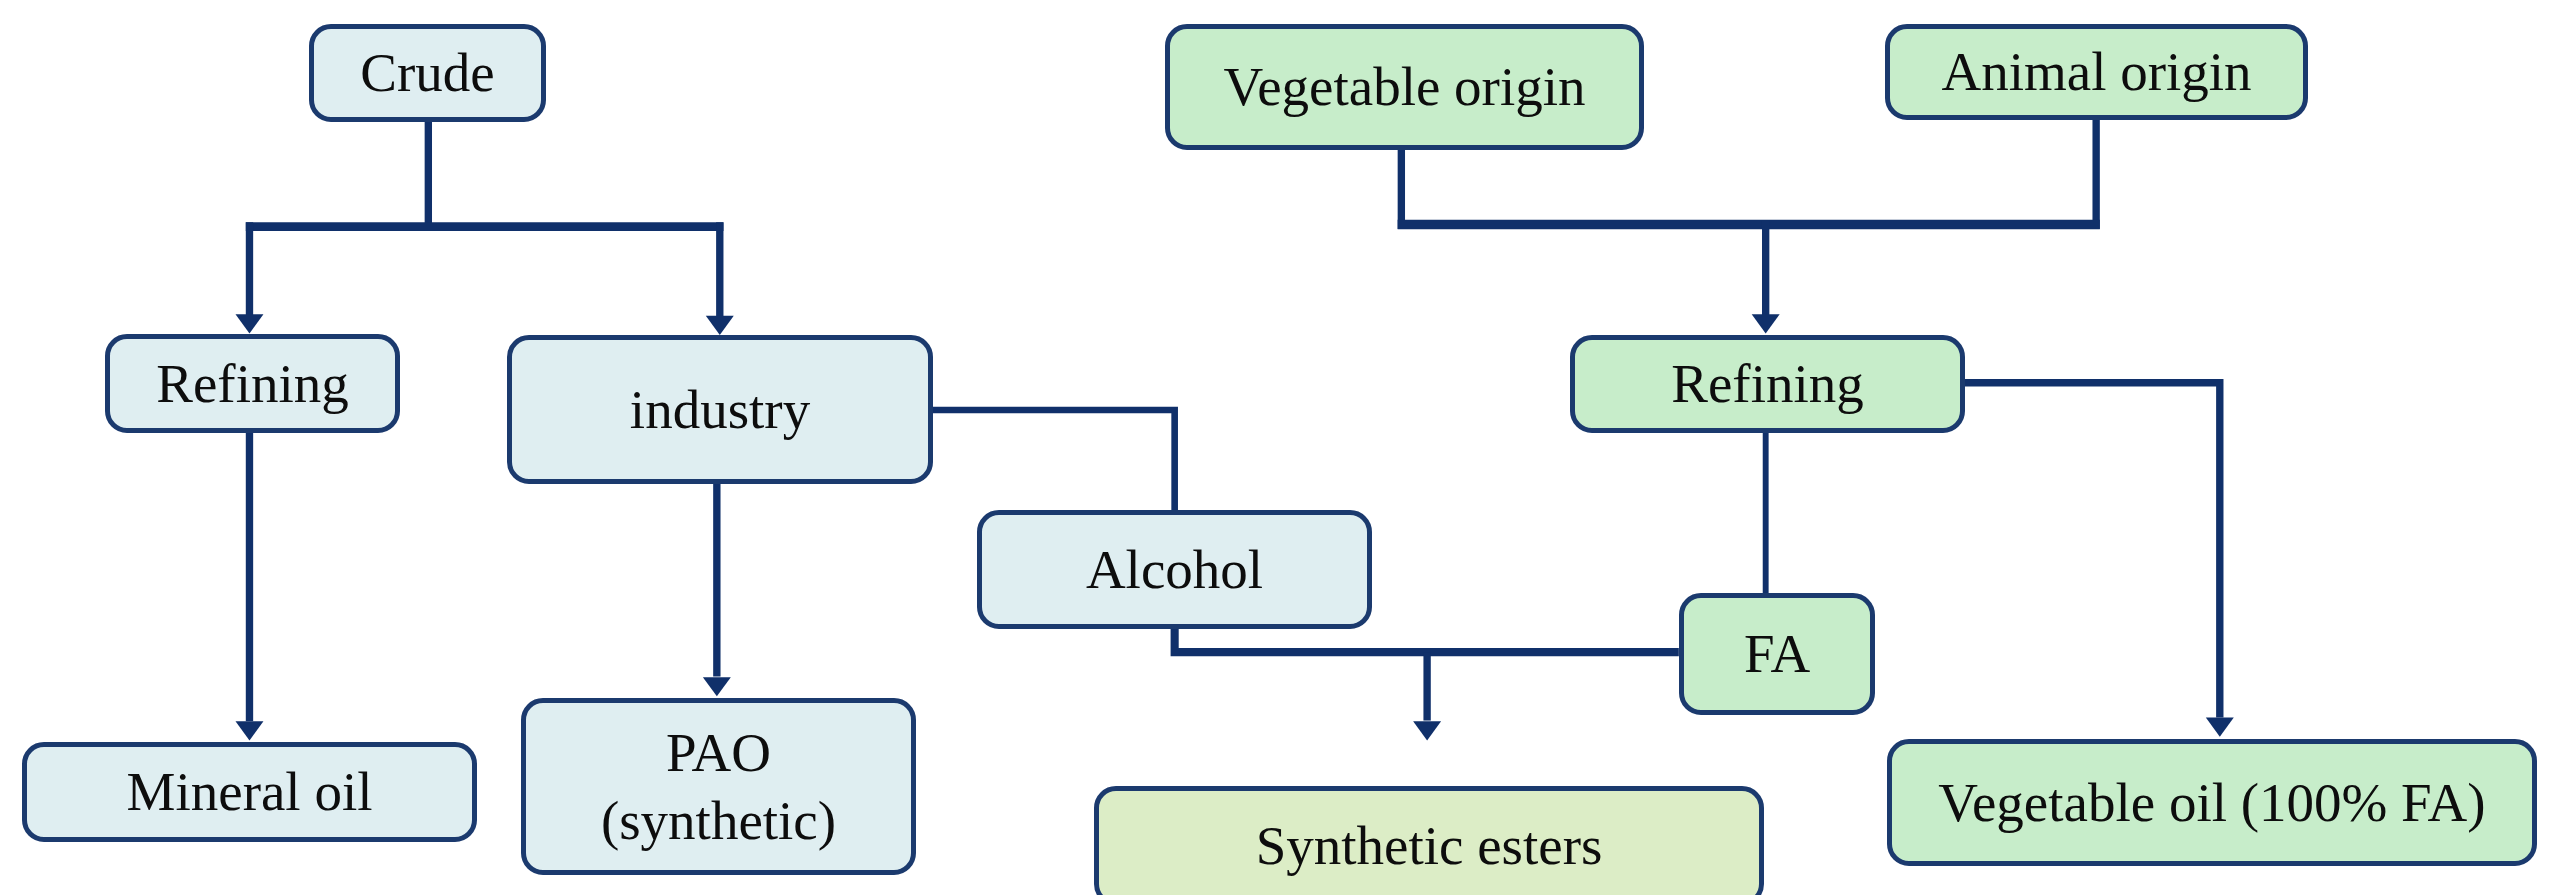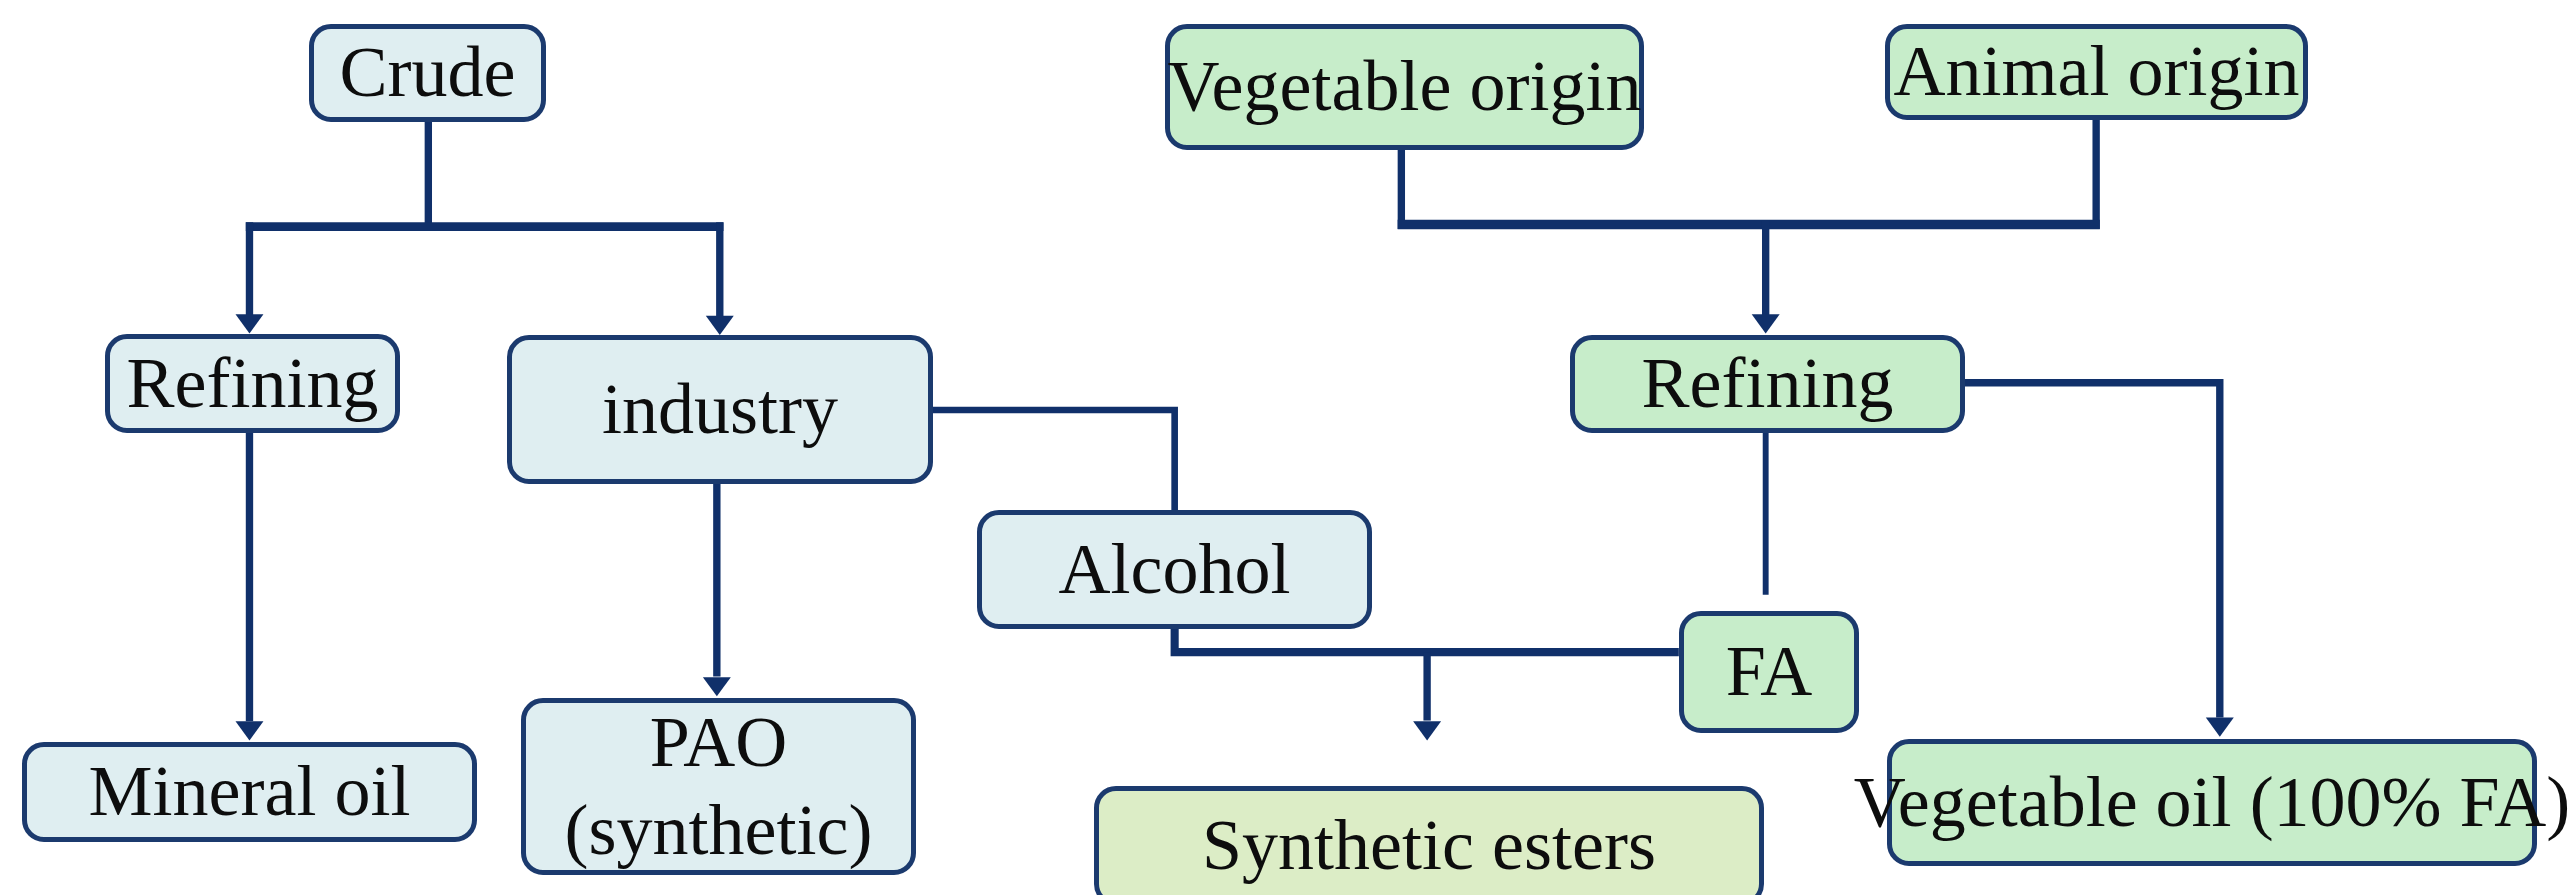--- a/index.html
+++ b/index.html
@@ -33,7 +33,7 @@
     align-items:center;
     justify-content:center;
     text-align:center;
-    font-size:72px;
+    font-size:55px;
     line-height:1.22;
     white-space:nowrap;
   }

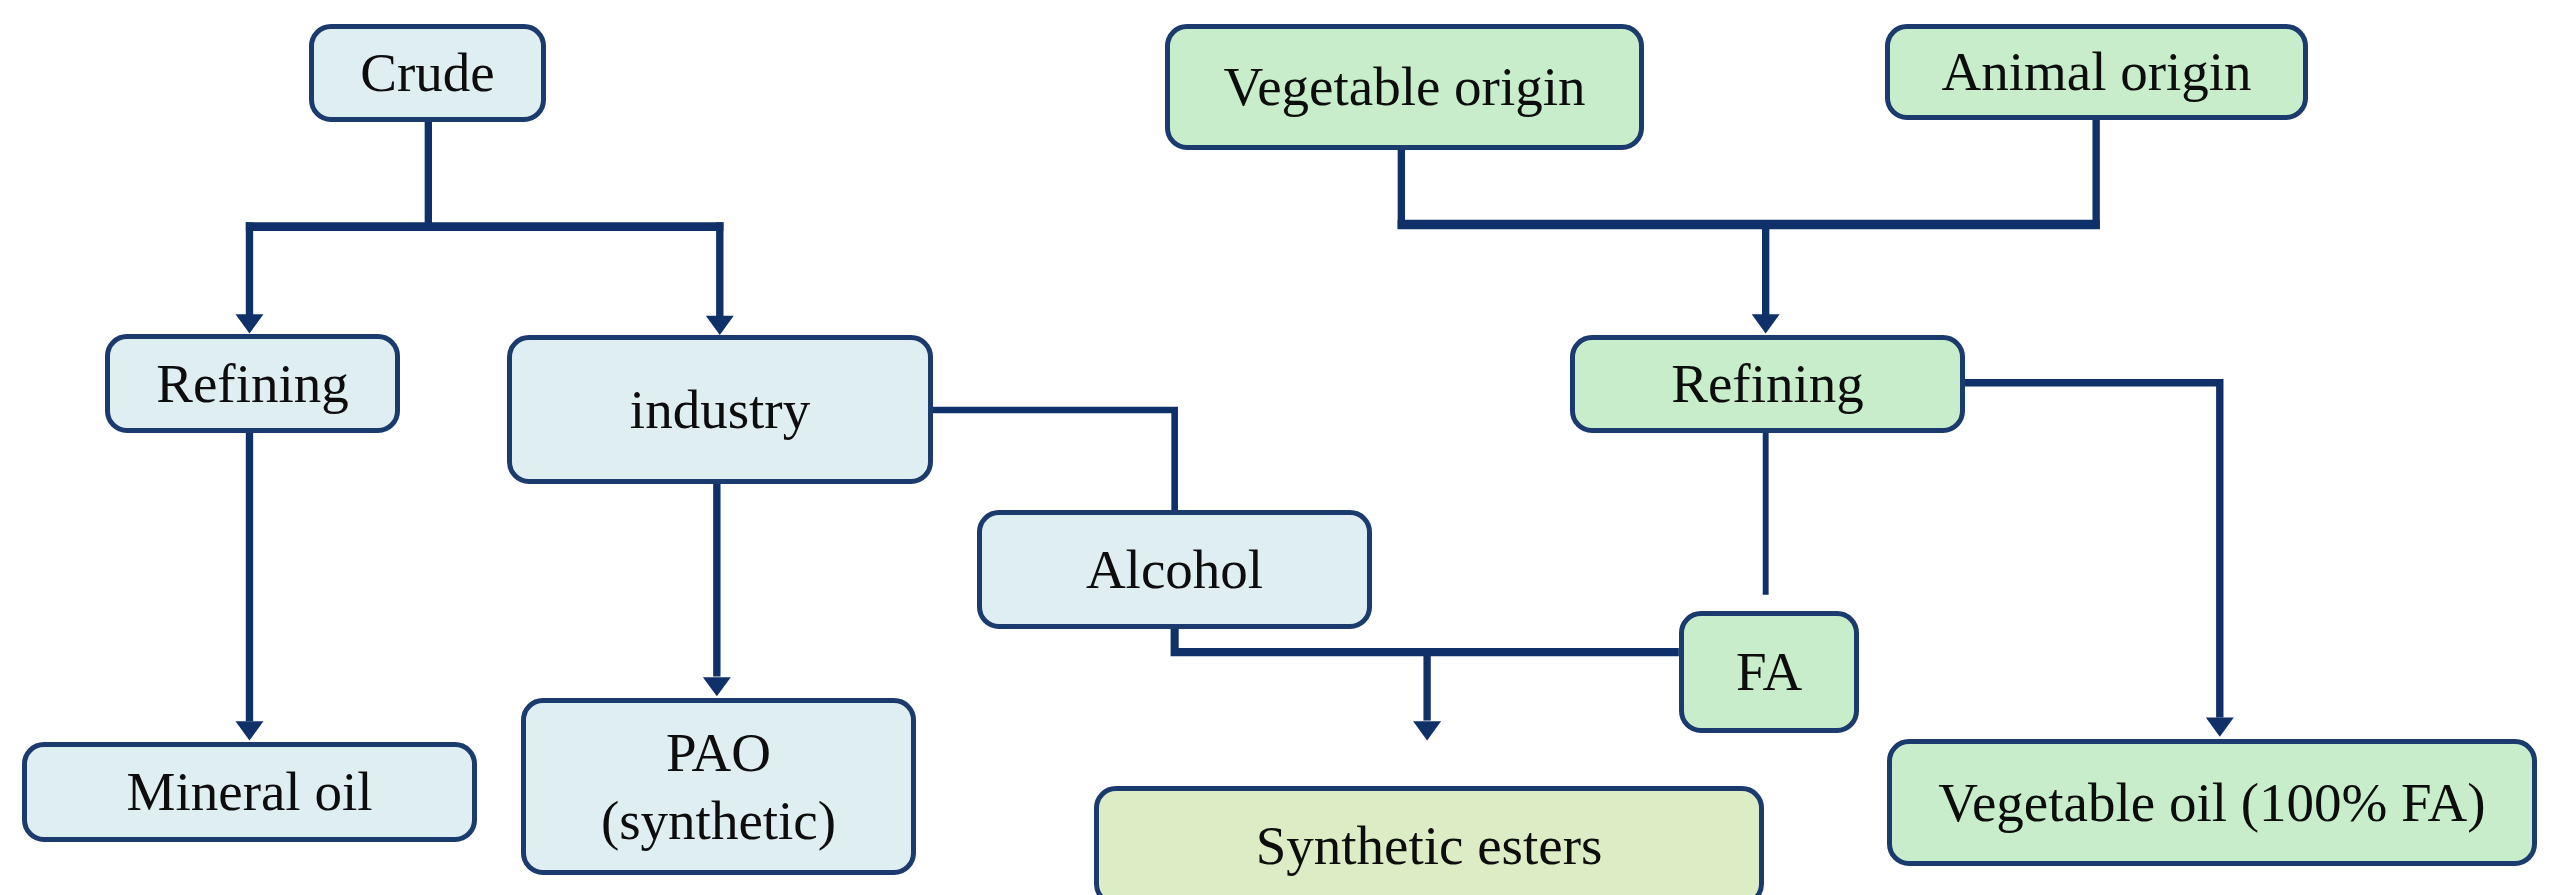--- a/index.html
+++ b/index.html
@@ -47,7 +47,7 @@
   .n-petrochemical{left:507px;top:335px;width:426px;height:149px;}
   .n-refining-right{left:1570px;top:335px;width:395px;height:98px;}
   .n-alcohol{left:977px;top:510px;width:395px;height:119px;}
-  .n-fa{left:1679px;top:593px;width:180px;height:122px;margin-top:18px;}
+  .n-fa{left:1679px;top:593px;width:196px;height:122px;}
   .n-mineral-oil{left:22px;top:742px;width:455px;height:100px;}
   .n-pao{left:521px;top:698px;width:395px;height:177px;}
   .n-synthetic-esters{left:1094px;top:742px;width:670px;height:120px;}

